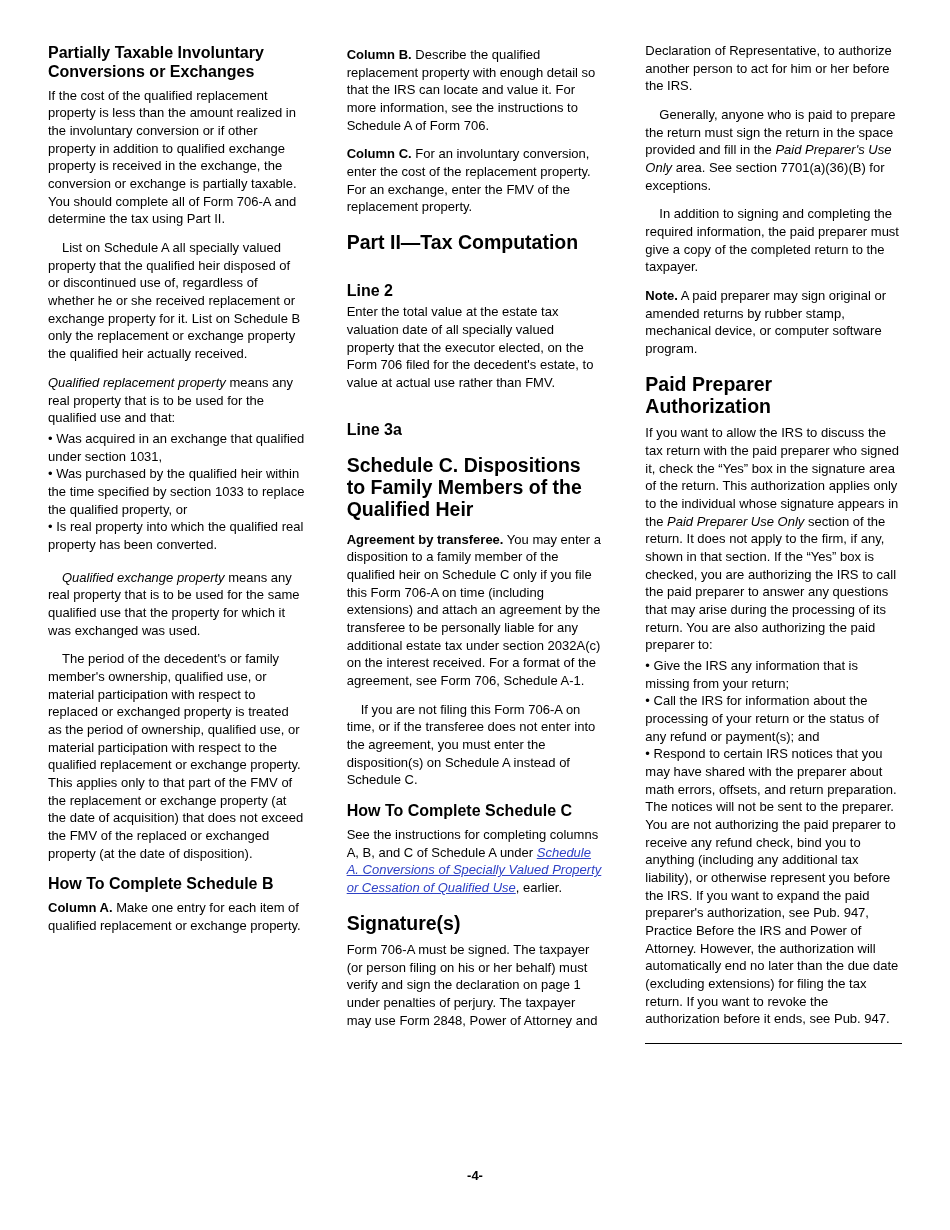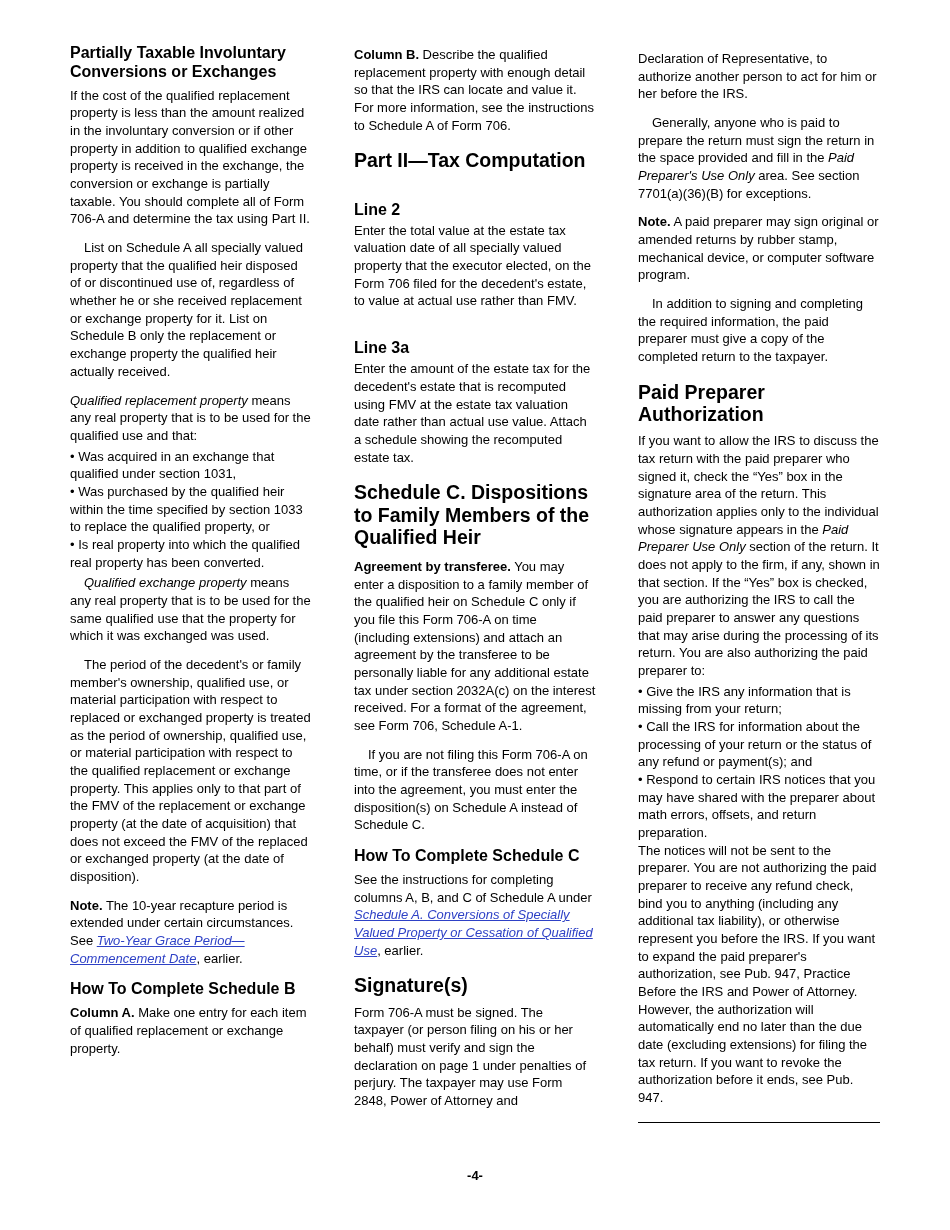--- a/index.html
+++ b/index.html
@@ -6,7 +6,7 @@
   html,body{margin:0;padding:0}
   body{width:950px;height:1230px;background:#ffffff;color:#000;
        font-family:"Liberation Sans",sans-serif;position:relative;overflow:hidden}
-  .page{position:relative;width:950px;height:1226px;padding:42px 70px 0}
+  .page{position:relative;width:950px;height:1226px;padding:42px 48px 0}
   .columns{display:flex;gap:42px}
   .col{flex:1;font-size:13px;line-height:1.36}
   .h1{font-size:19.5px;font-weight:bold;line-height:1.14;margin:15px 0 7px}

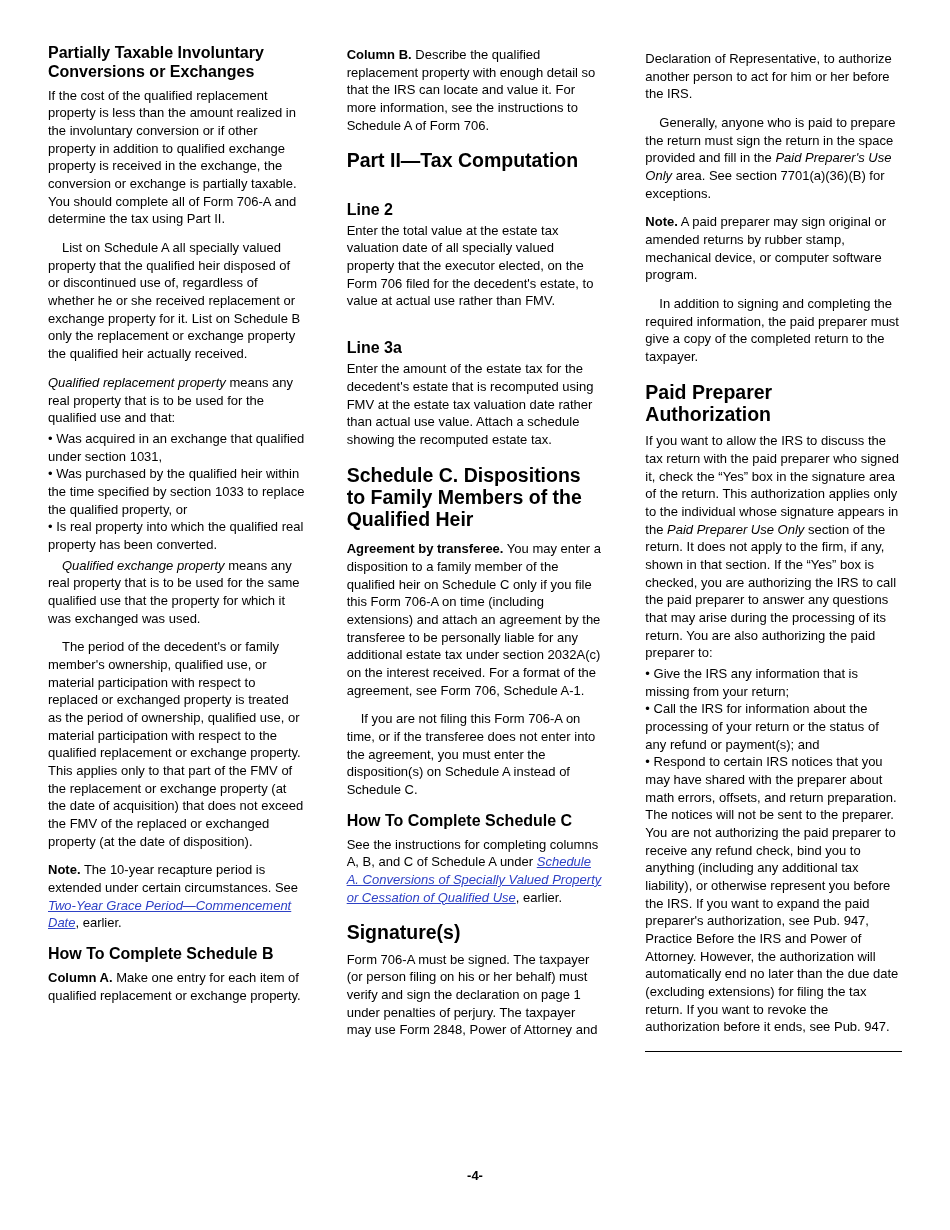--- a/index.html
+++ b/index.html
@@ -70,7 +70,7 @@
     </div>
 
     <div class="col">
-      <p class="para" style="margin-top:8px">Declaration of Representative, to authorize another person to act for him or her before the IRS.</p>
+      <p class="para" style="margin-top:0">Declaration of Representative, to authorize another person to act for him or her before the IRS.</p>
       <p class="para indent"><span>Generally, anyone who is paid to prepare the return must sign the return in the space provided and fill in the </span><i>Paid Preparer's Use Only</i><span> area. See section 7701(a)(36)(B) for exceptions.</span></p>
       <p class="para"><b>Note.</b><span> A paid preparer may sign original or amended returns by rubber stamp, mechanical device, or computer software program.</span></p>
       <p class="para indent">In addition to signing and completing the required information, the paid preparer must give a copy of the completed return to the taxpayer.</p>

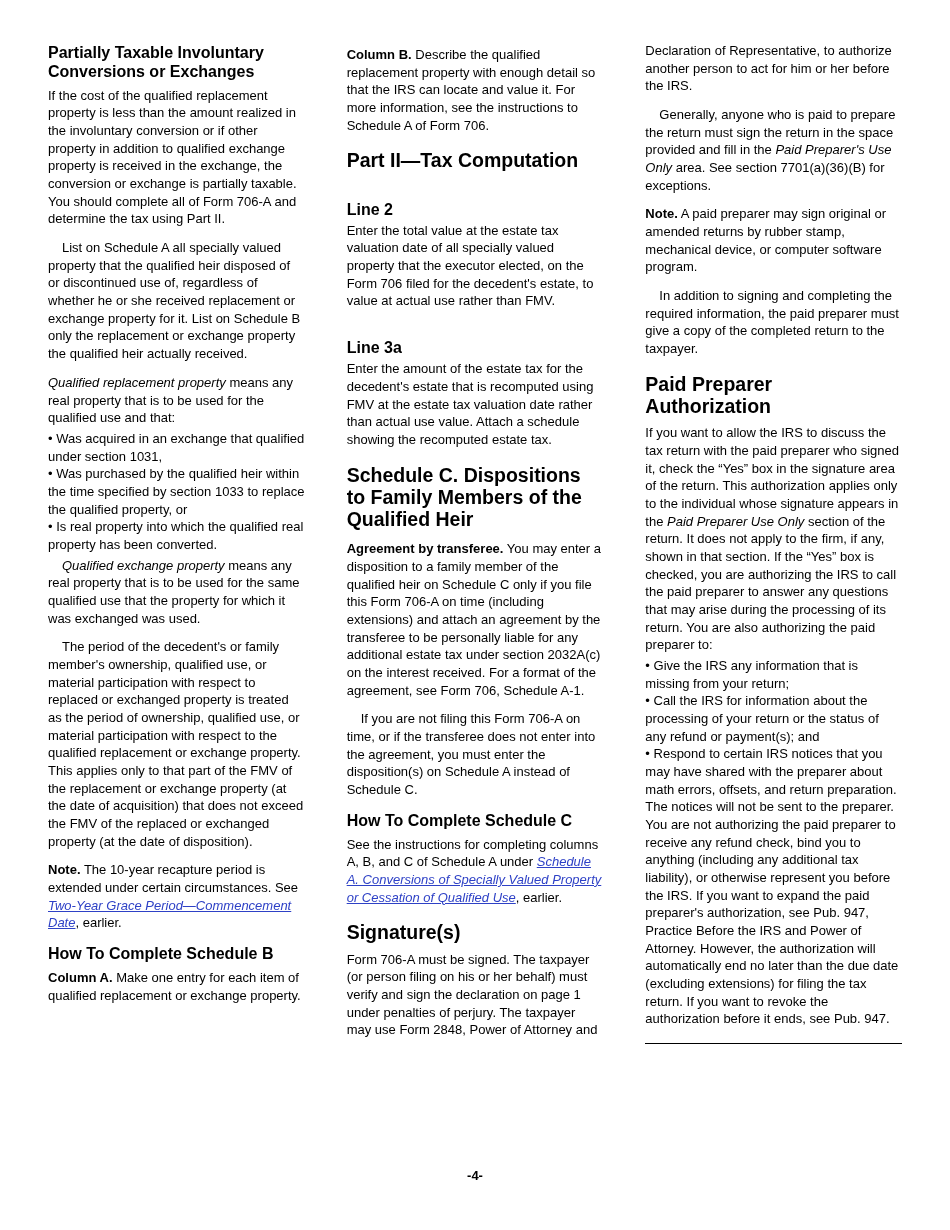--- a/index.html
+++ b/index.html
@@ -51,6 +51,7 @@
 
     <div class="col">
       <p class="para" style="margin-top:4px"><b>Column B.</b><span> Describe the qualified replacement property with enough detail so that the IRS can locate and value it. For more information, see the instructions to Schedule A of Form 706.</span></p>
+      <p class="para"><b>Column C.</b><span> For an involuntary conversion, enter the cost of the replacement property. For an exchange, enter the FMV of the replacement property.</span></p>
 
       <div class="h1">Part II—Tax Computation</div>
       <div class="h3">Line 2</div>

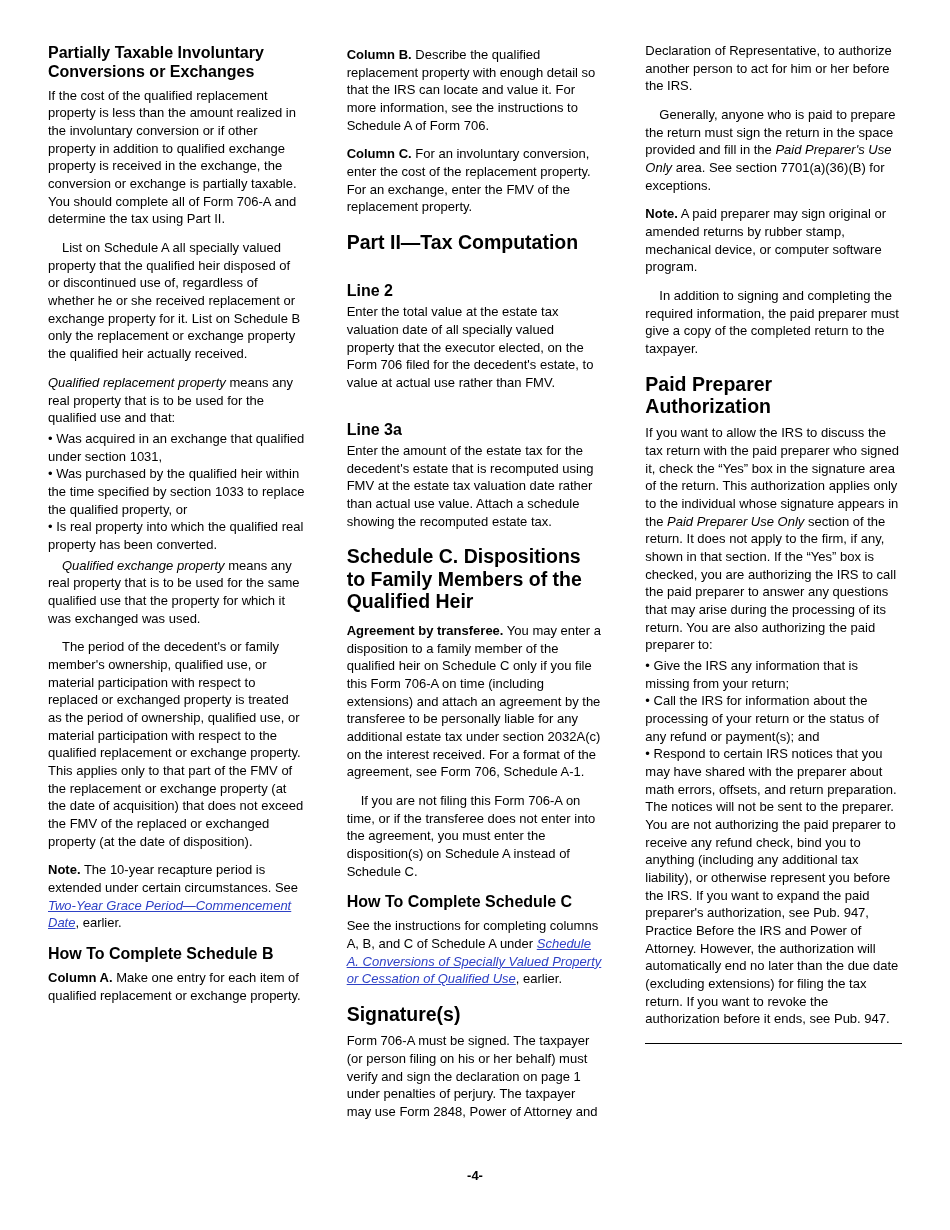--- a/index.html
+++ b/index.html
@@ -73,8 +73,8 @@
     <div class="col">
       <p class="para" style="margin-top:0">Declaration of Representative, to authorize another person to act for him or her before the IRS.</p>
       <p class="para indent"><span>Generally, anyone who is paid to prepare the return must sign the return in the space provided and fill in the </span><i>Paid Preparer's Use Only</i><span> area. See section 7701(a)(36)(B) for exceptions.</span></p>
+      <p class="para indent">In addition to signing and completing the required information, the paid preparer must give a copy of the completed return to the taxpayer.</p>
       <p class="para"><b>Note.</b><span> A paid preparer may sign original or amended returns by rubber stamp, mechanical device, or computer software program.</span></p>
-      <p class="para indent">In addition to signing and completing the required information, the paid preparer must give a copy of the completed return to the taxpayer.</p>
 
       <div class="h1">Paid Preparer Authorization</div>
       <p class="para tight"><span>If you want to allow the IRS to discuss the tax return with the paid preparer who signed it, check the “Yes” box in the signature area of the return. This authorization applies only to the individual whose signature appears in the </span><i>Paid Preparer Use Only</i><span> section of the return. It does not apply to the firm, if any, shown in that section. If the “Yes” box is checked, you are authorizing the IRS to call the paid preparer to answer any questions that may arise during the processing of its return. You are also authorizing the paid preparer to:</span></p>

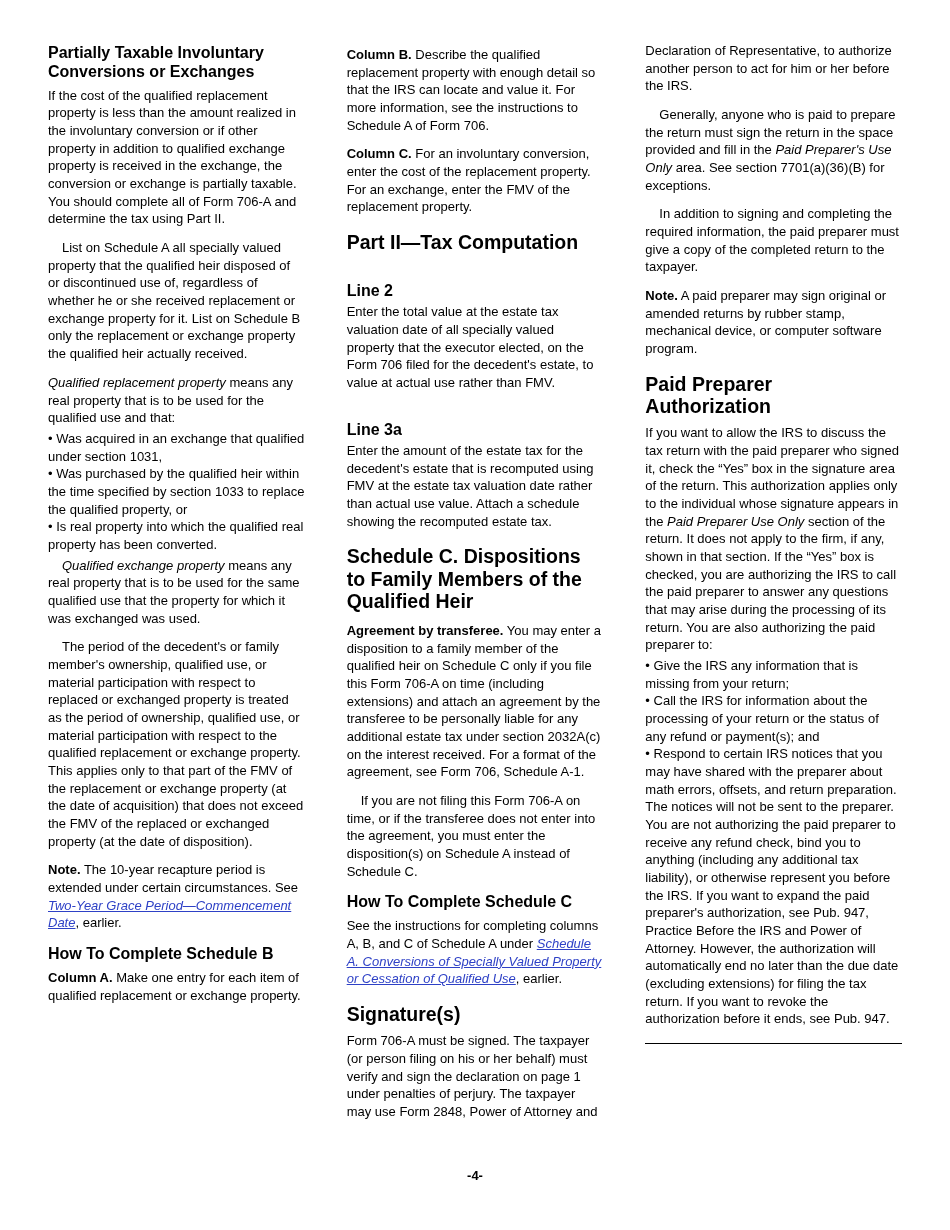--- a/index.html
+++ b/index.html
@@ -57,7 +57,6 @@
       <div class="h3">Line 2</div>
       <p class="para">Enter the total value at the estate tax valuation date of all specially valued property that the executor elected, on the Form 706 filed for the decedent's estate, to value at actual use rather than FMV.</p>
       <div class="h3">Line 3a</div>
-      <p class="para">Enter the amount of the estate tax for the decedent's estate that is recomputed using FMV at the estate tax valuation date rather than actual use value. Attach a schedule showing the recomputed estate tax.</p>
 
       <div class="h1">Schedule C. Dispositions to Family Members of the Qualified Heir</div>
       <p class="para" style="margin-top:10px"><b>Agreement by transferee.</b><span> You may enter a disposition to a family member of the qualified heir on Schedule C only if you file this Form 706-A on time (including extensions) and attach an agreement by the transferee to be personally liable for any additional estate tax under section 2032A(c) on the interest received. For a format of the agreement, see Form 706, Schedule A-1.</span></p>

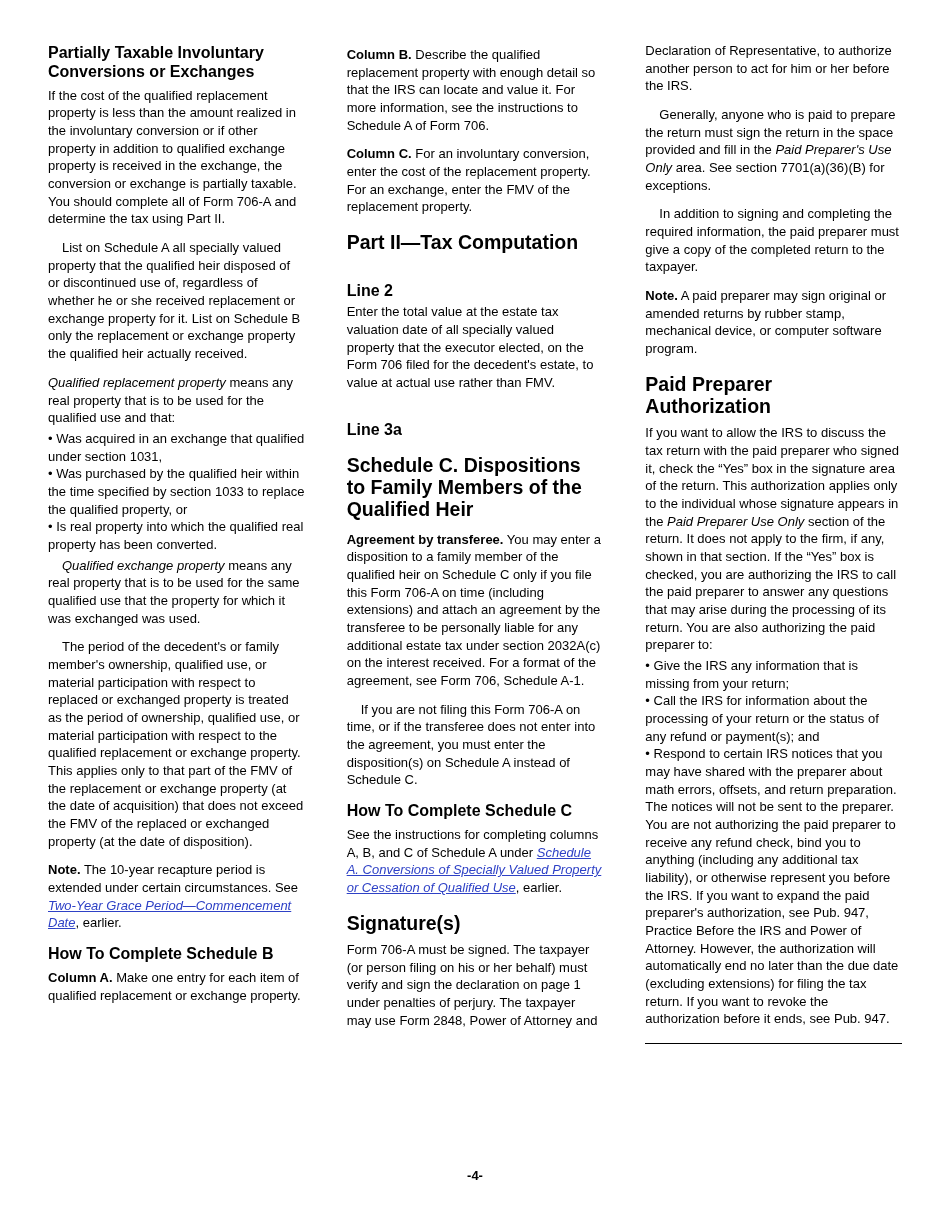--- a/index.html
+++ b/index.html
@@ -16,7 +16,7 @@
   .para{margin:0 0 11px}
   .indent{text-indent:14px}
   .tight{margin-bottom:3px}
-  .mt{margin-top:3px}
+  .mt{margin-top:15px}
   .bullet{margin:0 0 0}
   .bullet::before{content:"•  "}
   b{font-weight:bold}

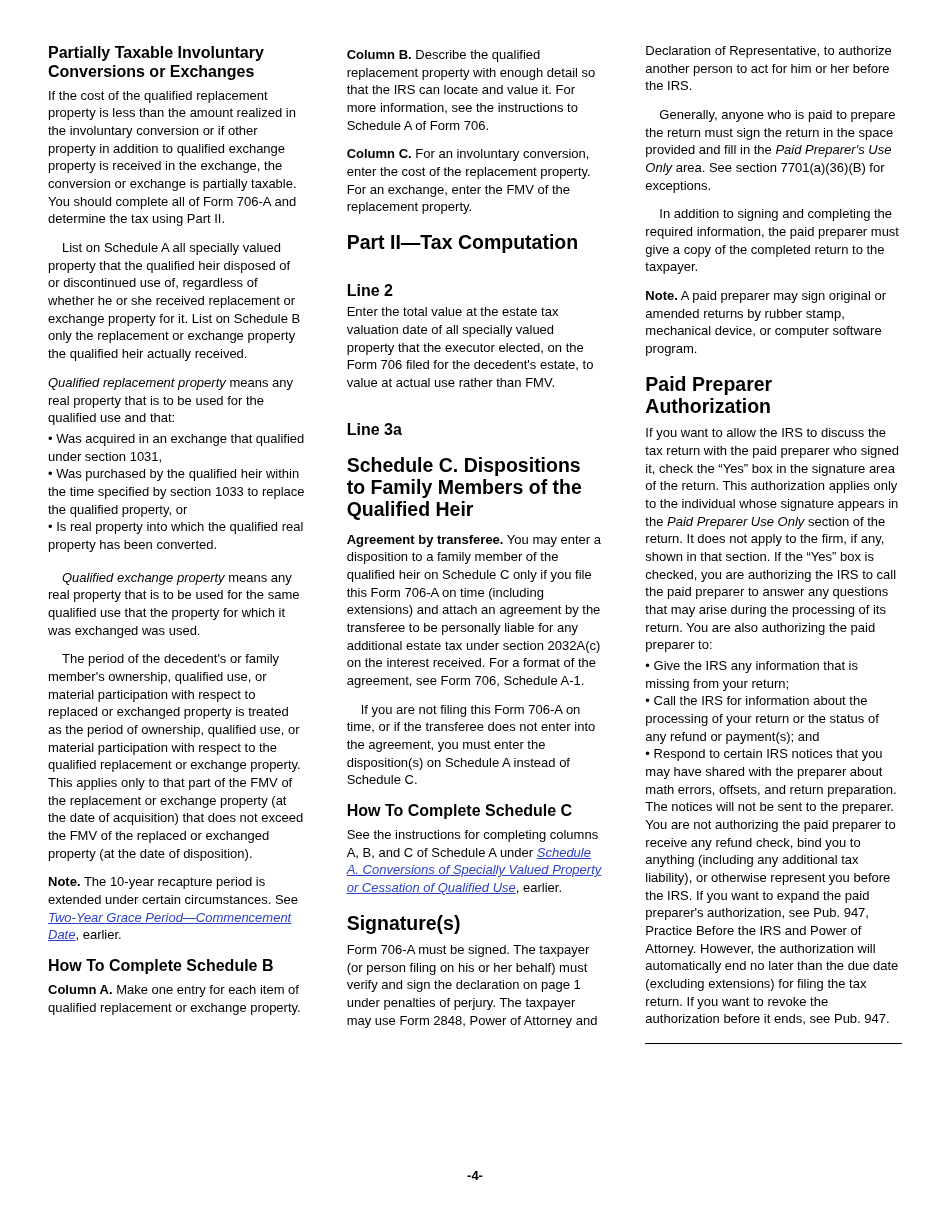--- a/index.html
+++ b/index.html
@@ -43,7 +43,6 @@
       <p class="para bullet">Is real property into which the qualified real property has been converted.</p>
       <p class="para indent mt"><i>Qualified exchange property</i><span> means any real property that is to be used for the same qualified use that the property for which it was exchanged was used.</span></p>
       <p class="para indent">The period of the decedent's or family member's ownership, qualified use, or material participation with respect to replaced or exchanged property is treated as the period of ownership, qualified use, or material participation with respect to the qualified replacement or exchange property. This applies only to that part of the FMV of the replacement or exchange property (at the date of acquisition) that does not exceed the FMV of the replaced or exchanged property (at the date of disposition).</p>
-      <p class="para"><b>Note.</b><span> The 10-year recapture period is extended under certain circumstances. See </span><a class="link">Two-Year Grace Period—Commencement Date</a><span>, earlier.</span></p>
 
       <div class="h2">How To Complete Schedule B</div>
       <p class="para"><b>Column A.</b><span> Make one entry for each item of qualified replacement or exchange property.</span></p>

